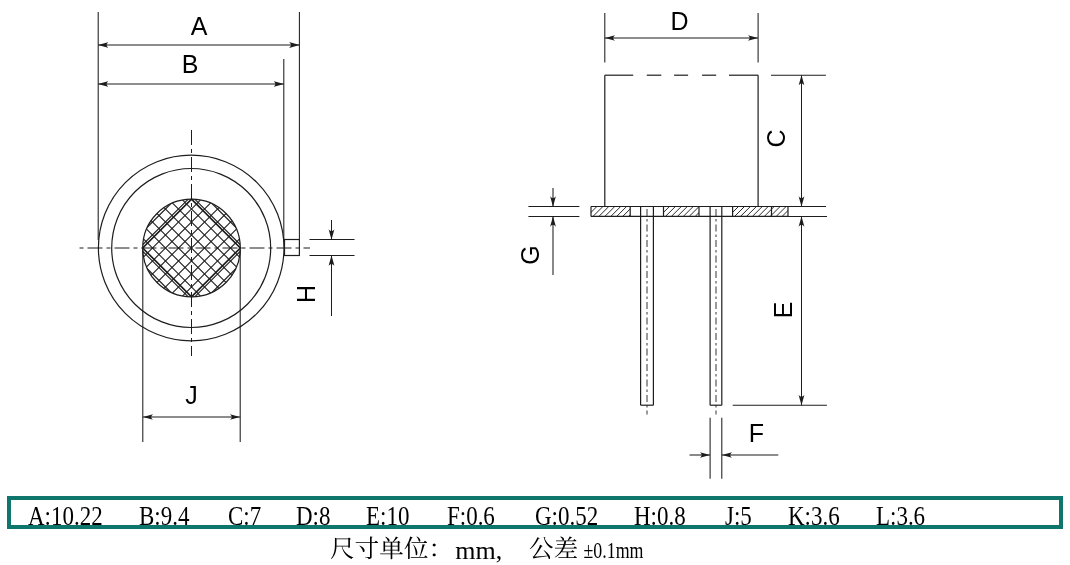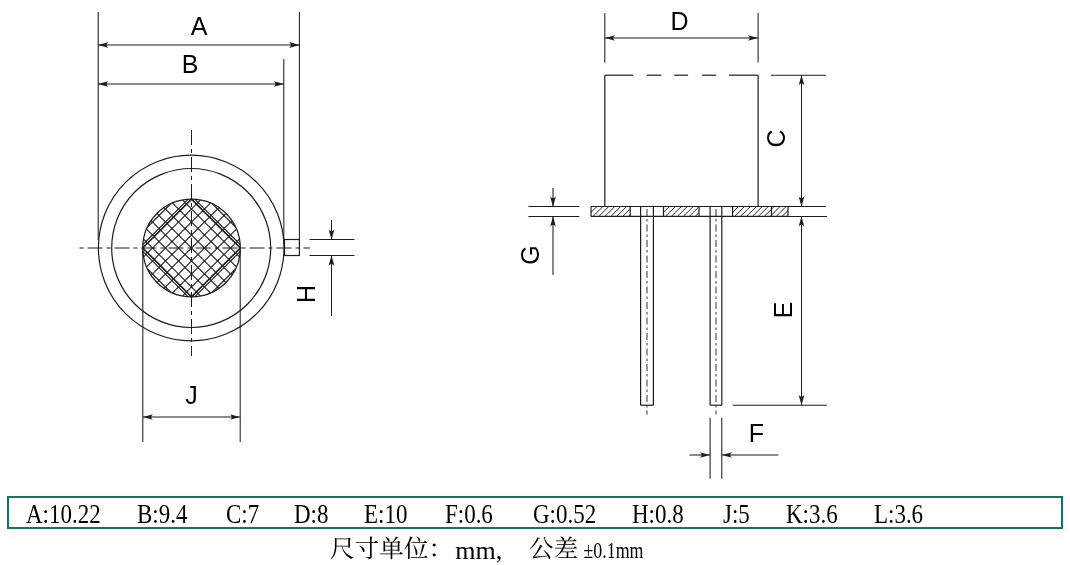--- a/index.html
+++ b/index.html
@@ -14,7 +14,7 @@
   .pcl { stroke:#1d1d1d; stroke-width:0.9; fill:none; stroke-dasharray:7 3 2.5 3; }
   .dlbl { font-family:"Liberation Sans", sans-serif; font-size:25px; fill:#000; }
   #spec-table { position:absolute; left:6.5px; top:495.5px; width:1056px; height:33.5px;
-                 border:2px solid #0f766e; box-sizing:border-box; }
+                 border:4px solid #0f766e; box-sizing:border-box; }
   .cell { position:absolute; top:0.2px; font-size:28px; color:#000; white-space:pre;
            transform:scaleX(0.82); transform-origin:0 0; }
   #units-note-text { position:absolute; left:340px; top:535px; width:320px; height:28px;

